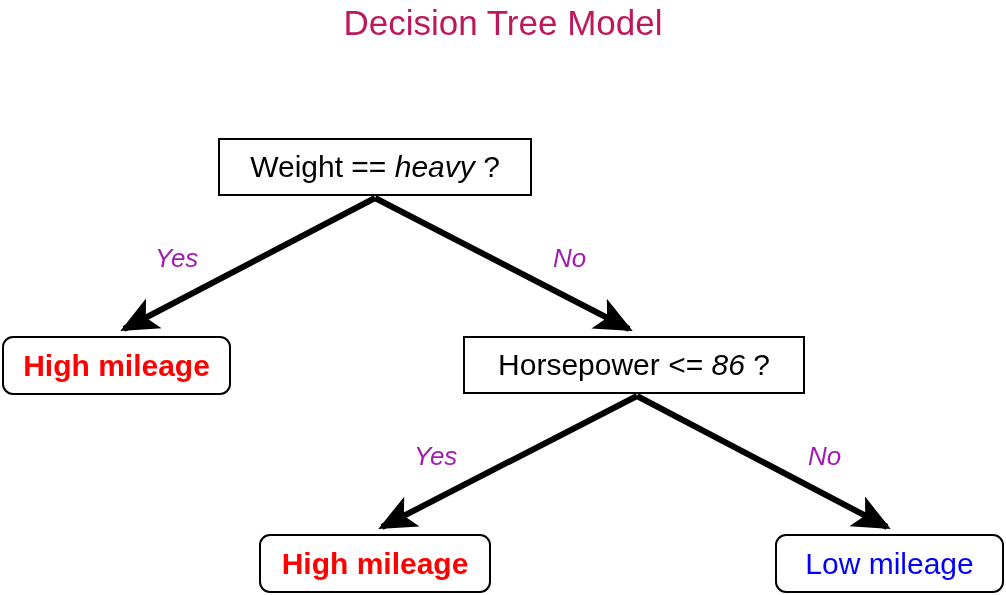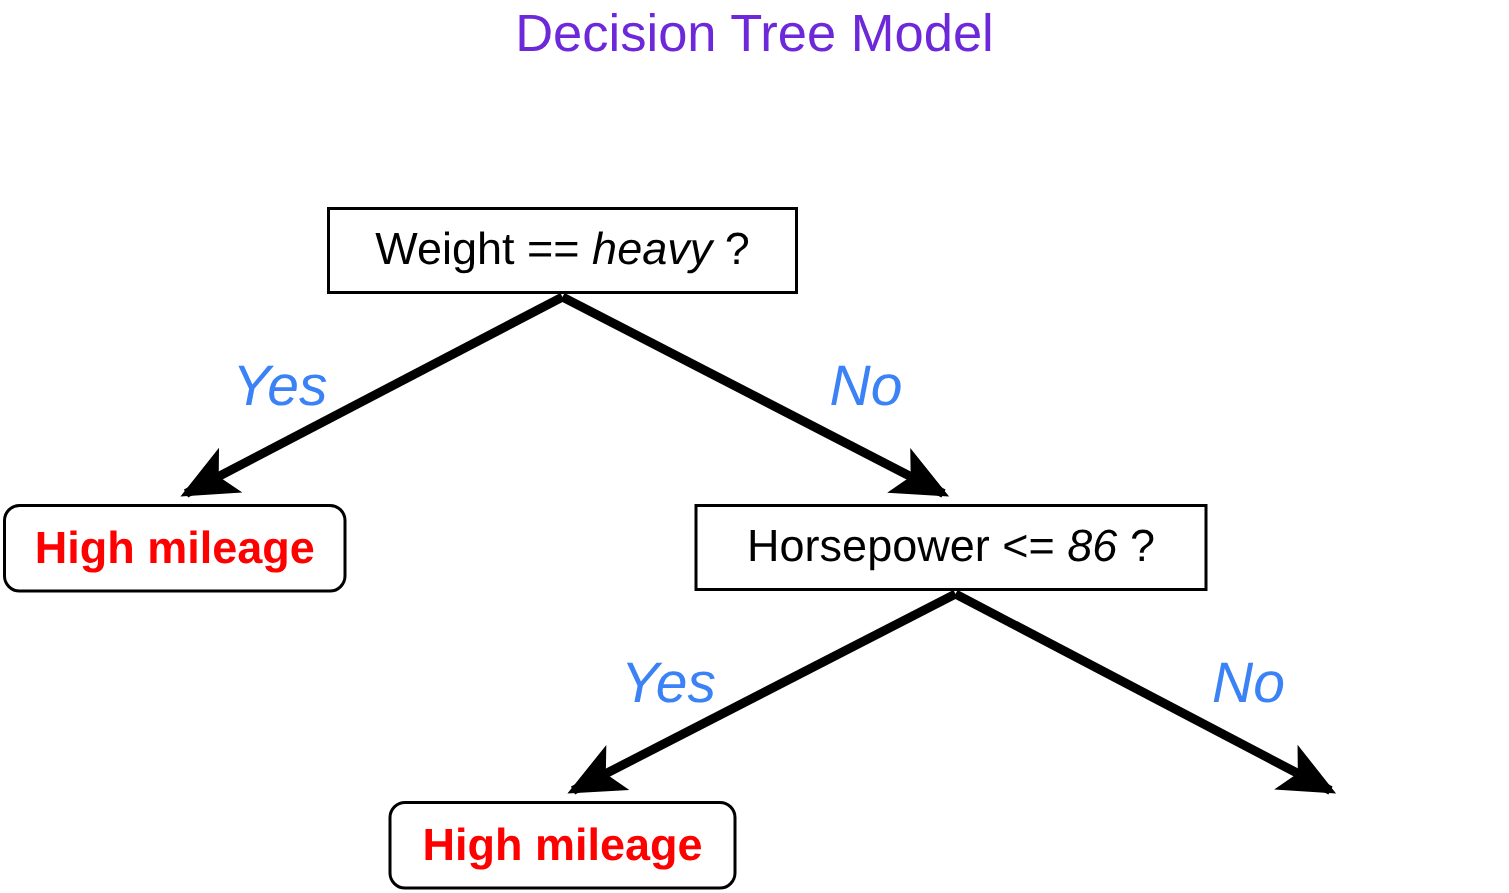--- a/index.html
+++ b/index.html
@@ -26,7 +26,7 @@
     top: 0;
     width: 1006px;
     text-align: center;
-    color: #6d28d9;
+    color: #be185d;
   }
   #title-main {
     font-size: 35px;

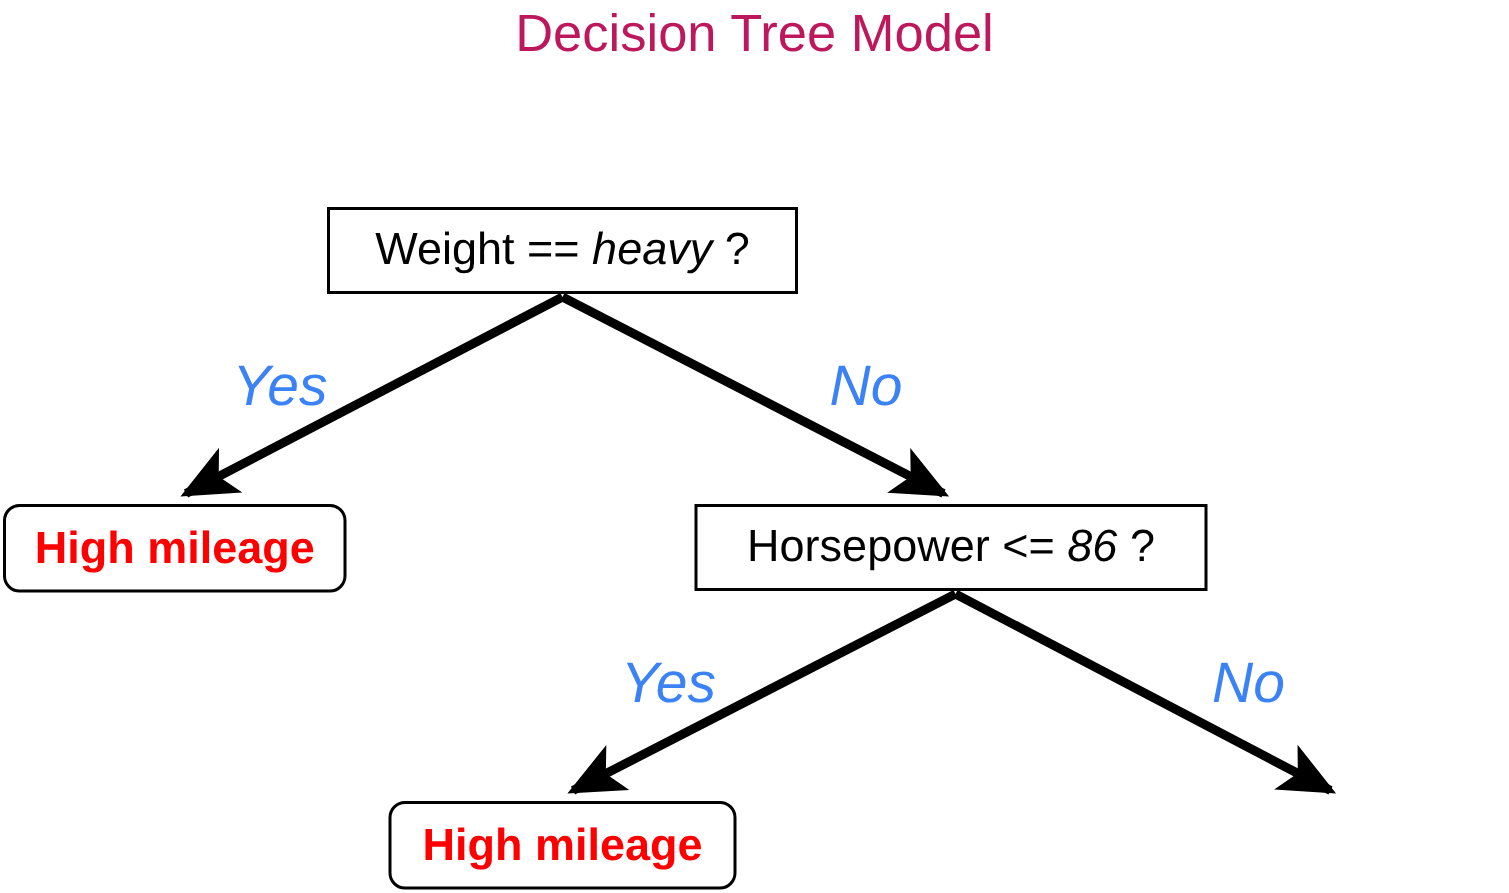--- a/index.html
+++ b/index.html
@@ -91,10 +91,10 @@
   
   .edge-label {
     position: absolute;
-    font-size: 38px;
+    font-size: 26px;
     line-height: 30px;
     font-style: italic;
-    color: #3b82f6;
+    color: #a21caf;
     white-space: nowrap;
     z-index: 4;
   }

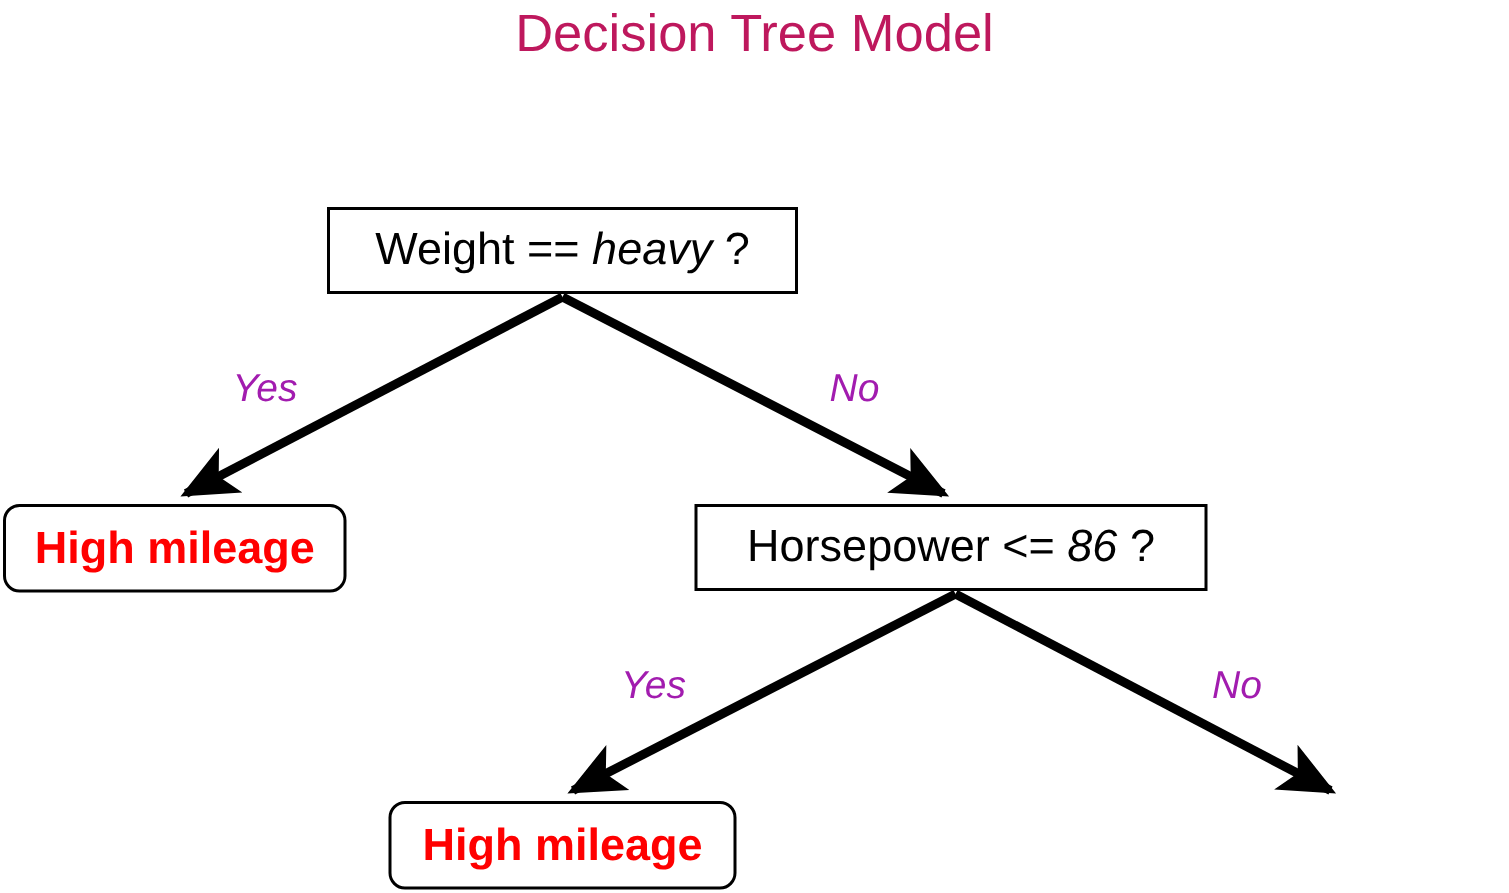--- a/index.html
+++ b/index.html
@@ -157,6 +157,9 @@
     <span class="node-text">High mileage</span>
   </div>
 
+  <div class="node node-leaf leaf-low" id="node-leaf-c">
+    <span class="node-text">Low mileage</span>
+  </div>
 
 </div>
 

